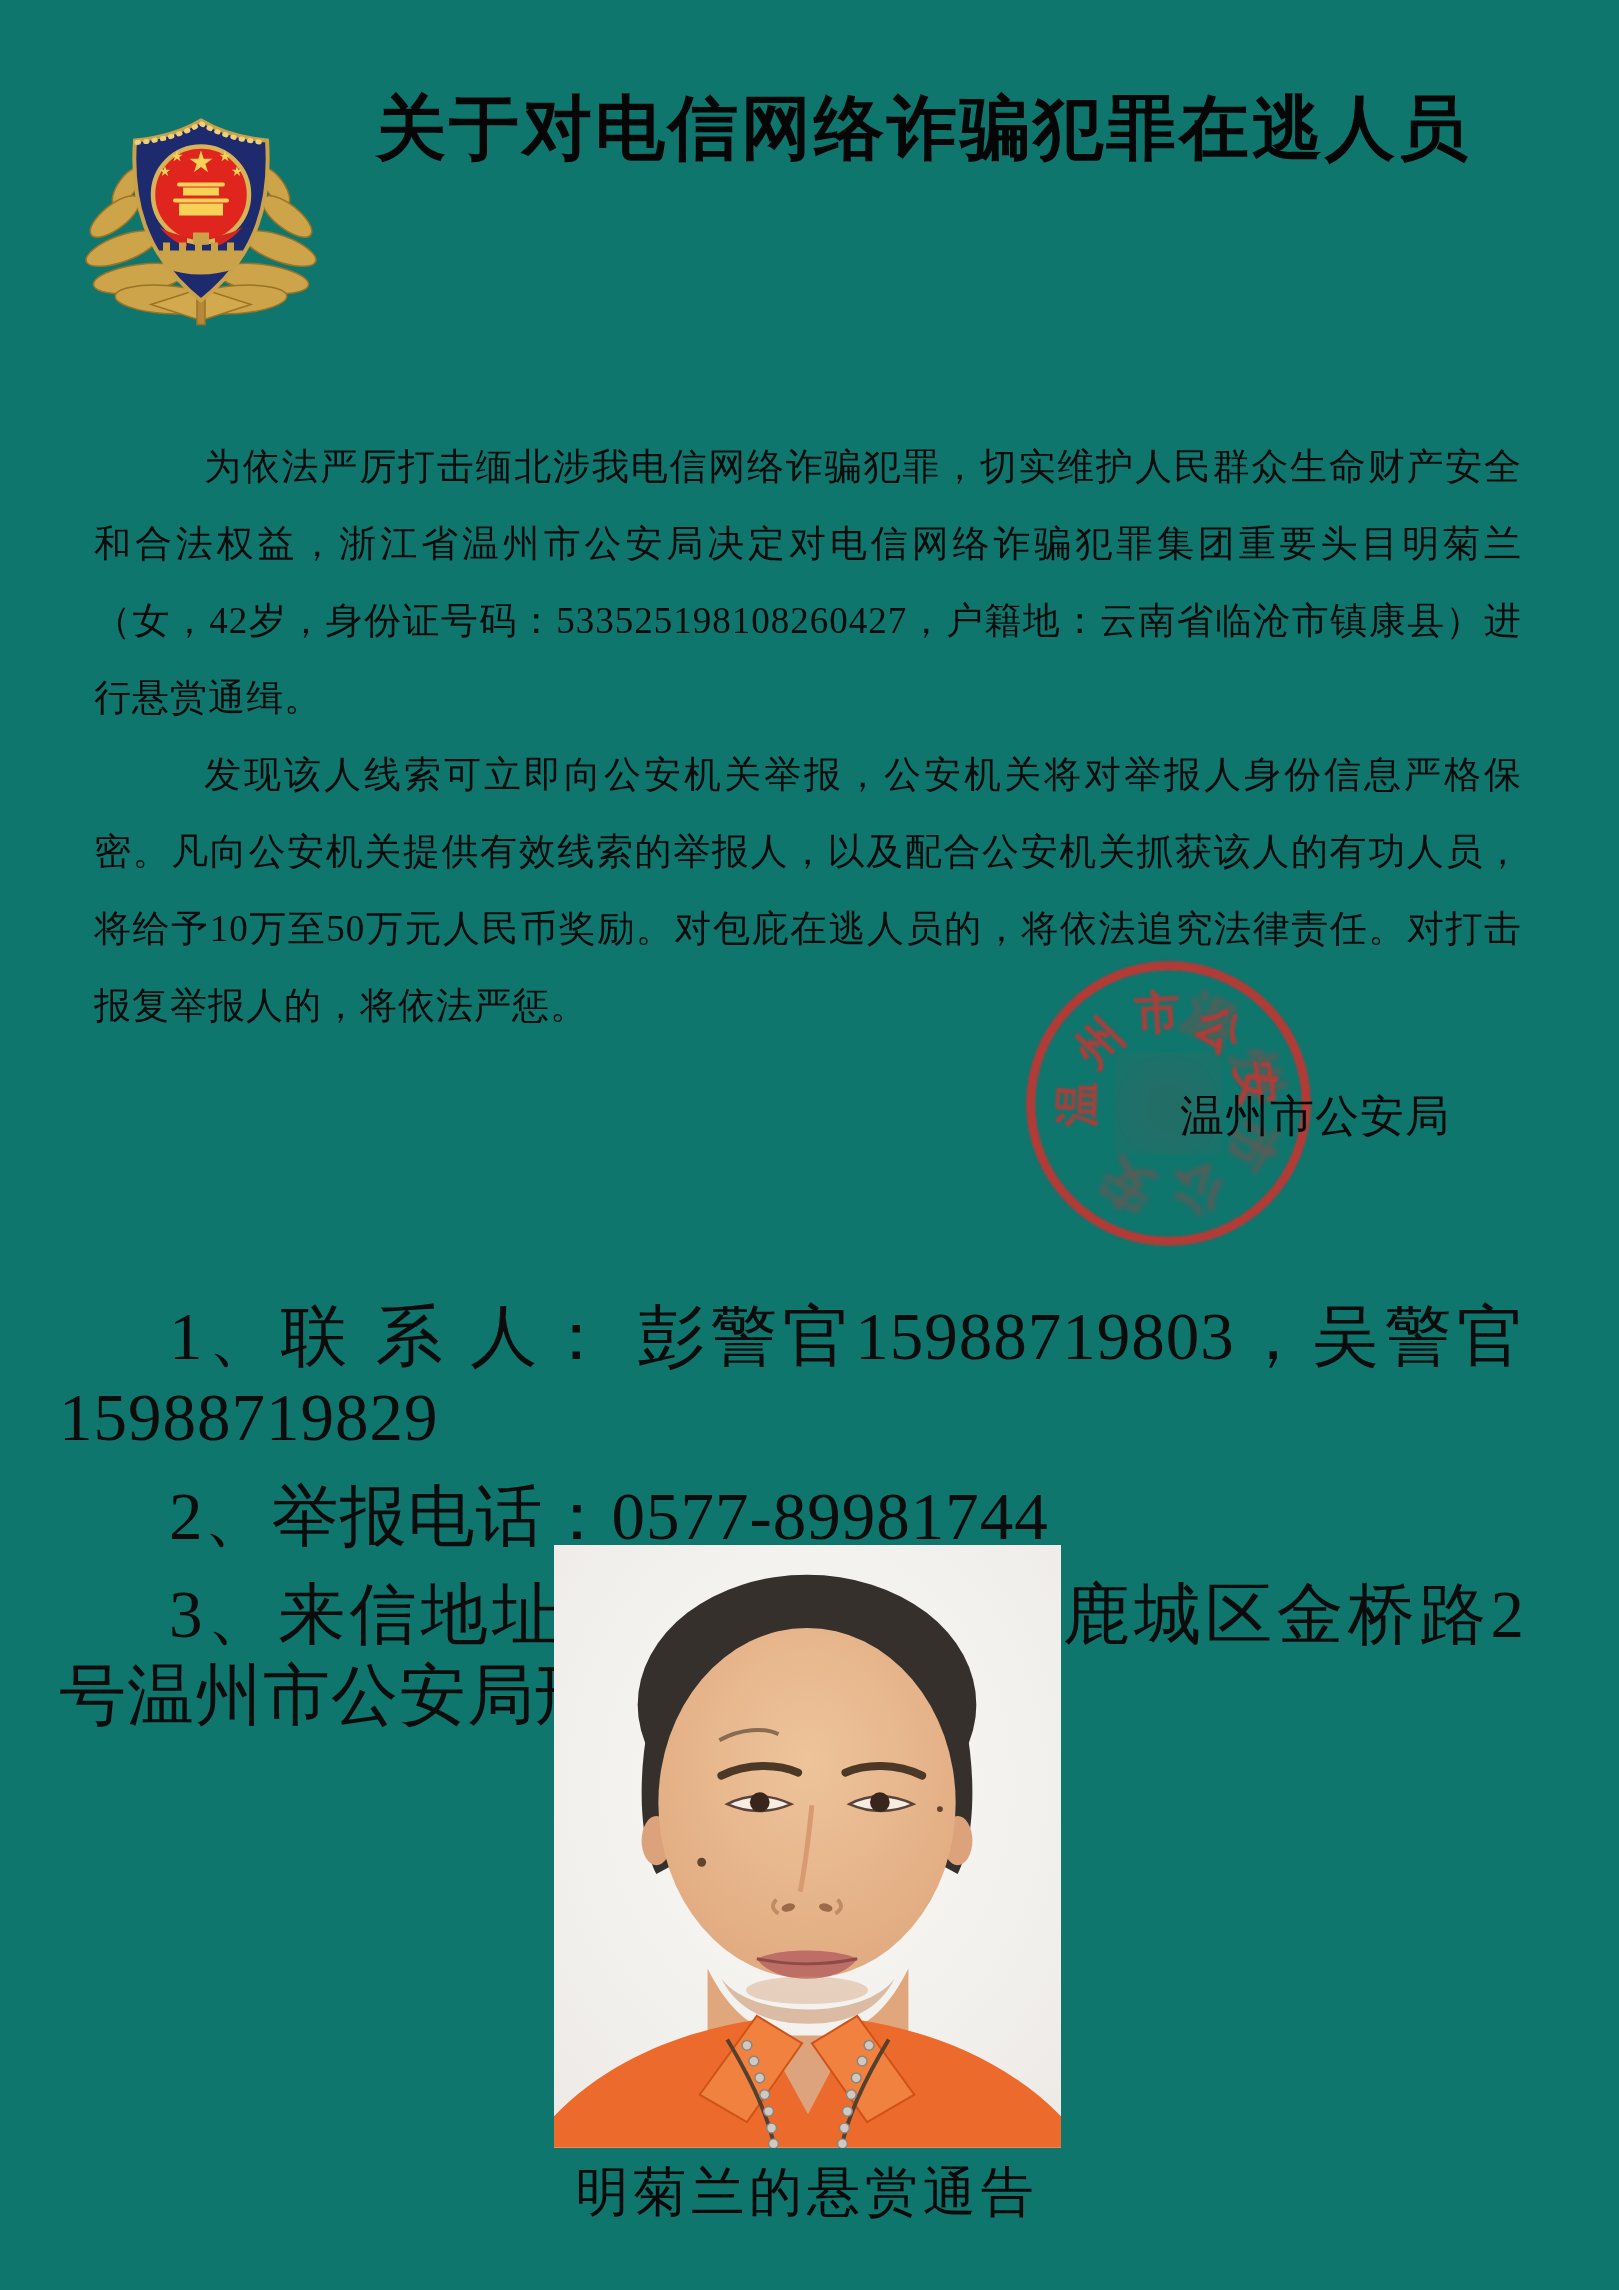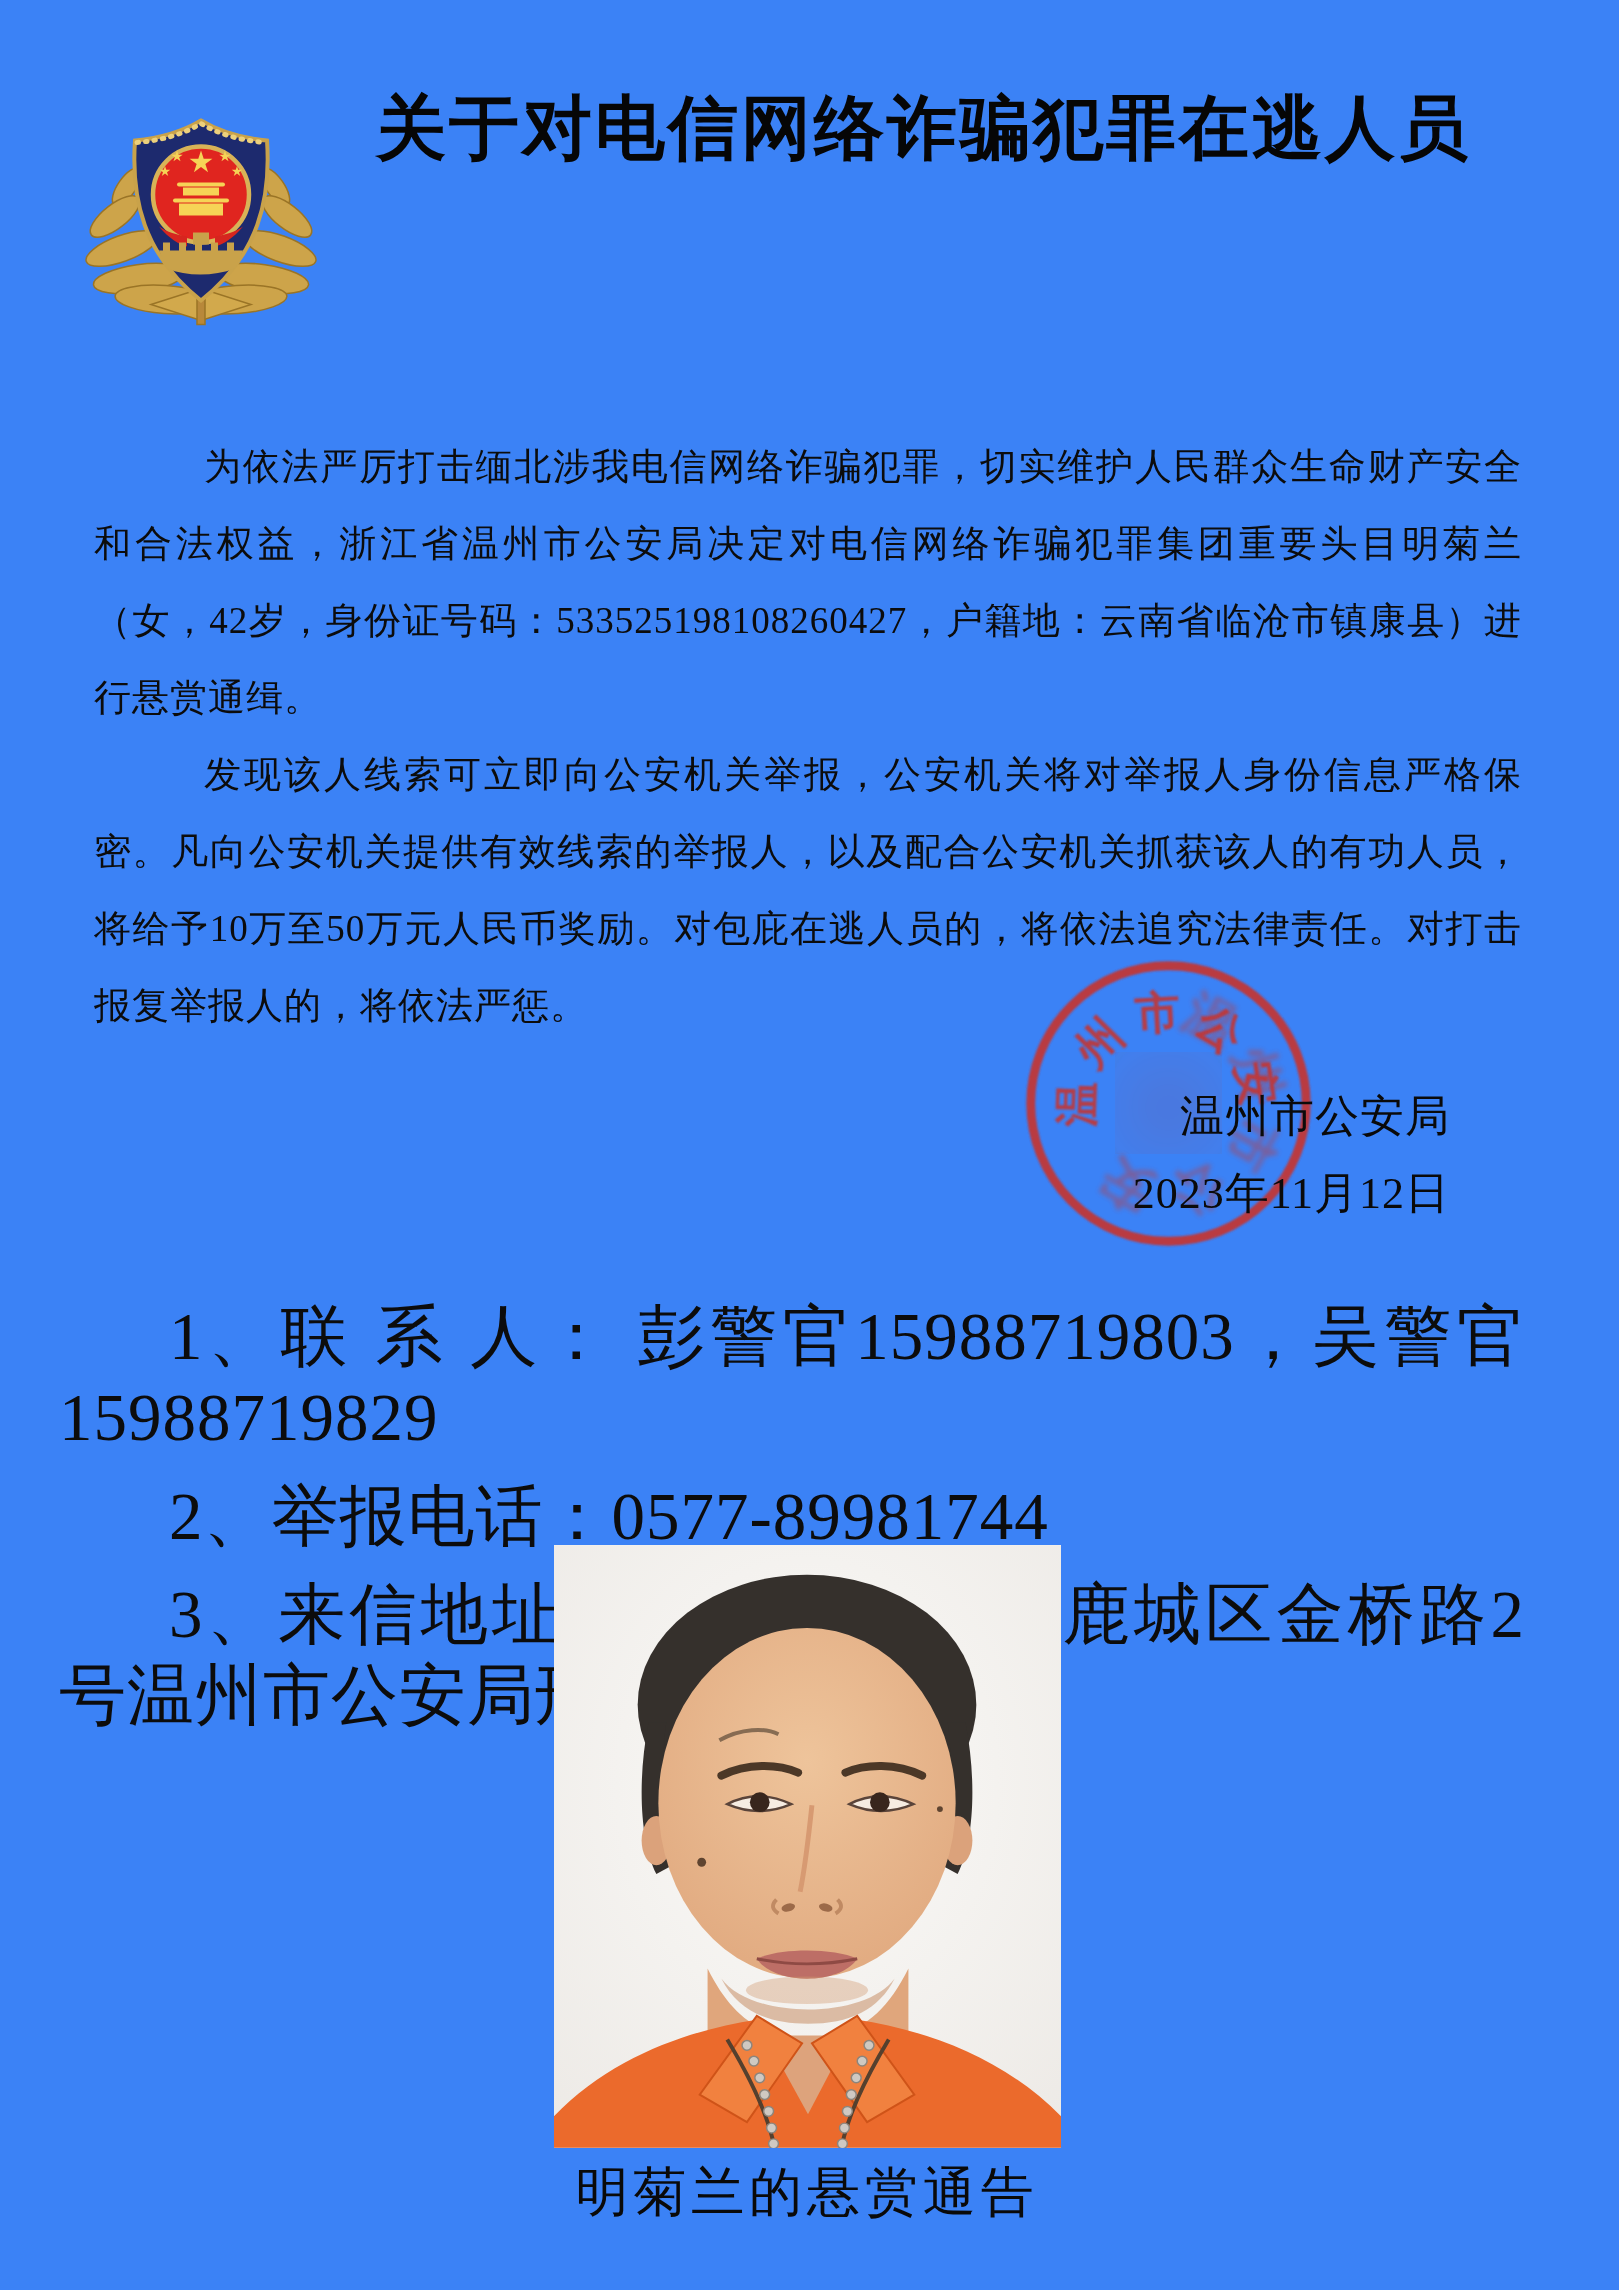--- a/index.html
+++ b/index.html
@@ -5,7 +5,7 @@
   html,body{margin:0;padding:0;background:#9a9a9a;}
   .page{
     position:relative;width:1619px;height:2290px;margin:0 auto;
-    background:#3b82f6;overflow:hidden;color:#0c0c0c;
+    background:#0f766e;overflow:hidden;color:#0c0c0c;
     font-family:"Liberation Serif","DejaVu Serif",serif;
   }
   .badge{position:absolute;left:85px;top:106px;width:232px;height:223px;}

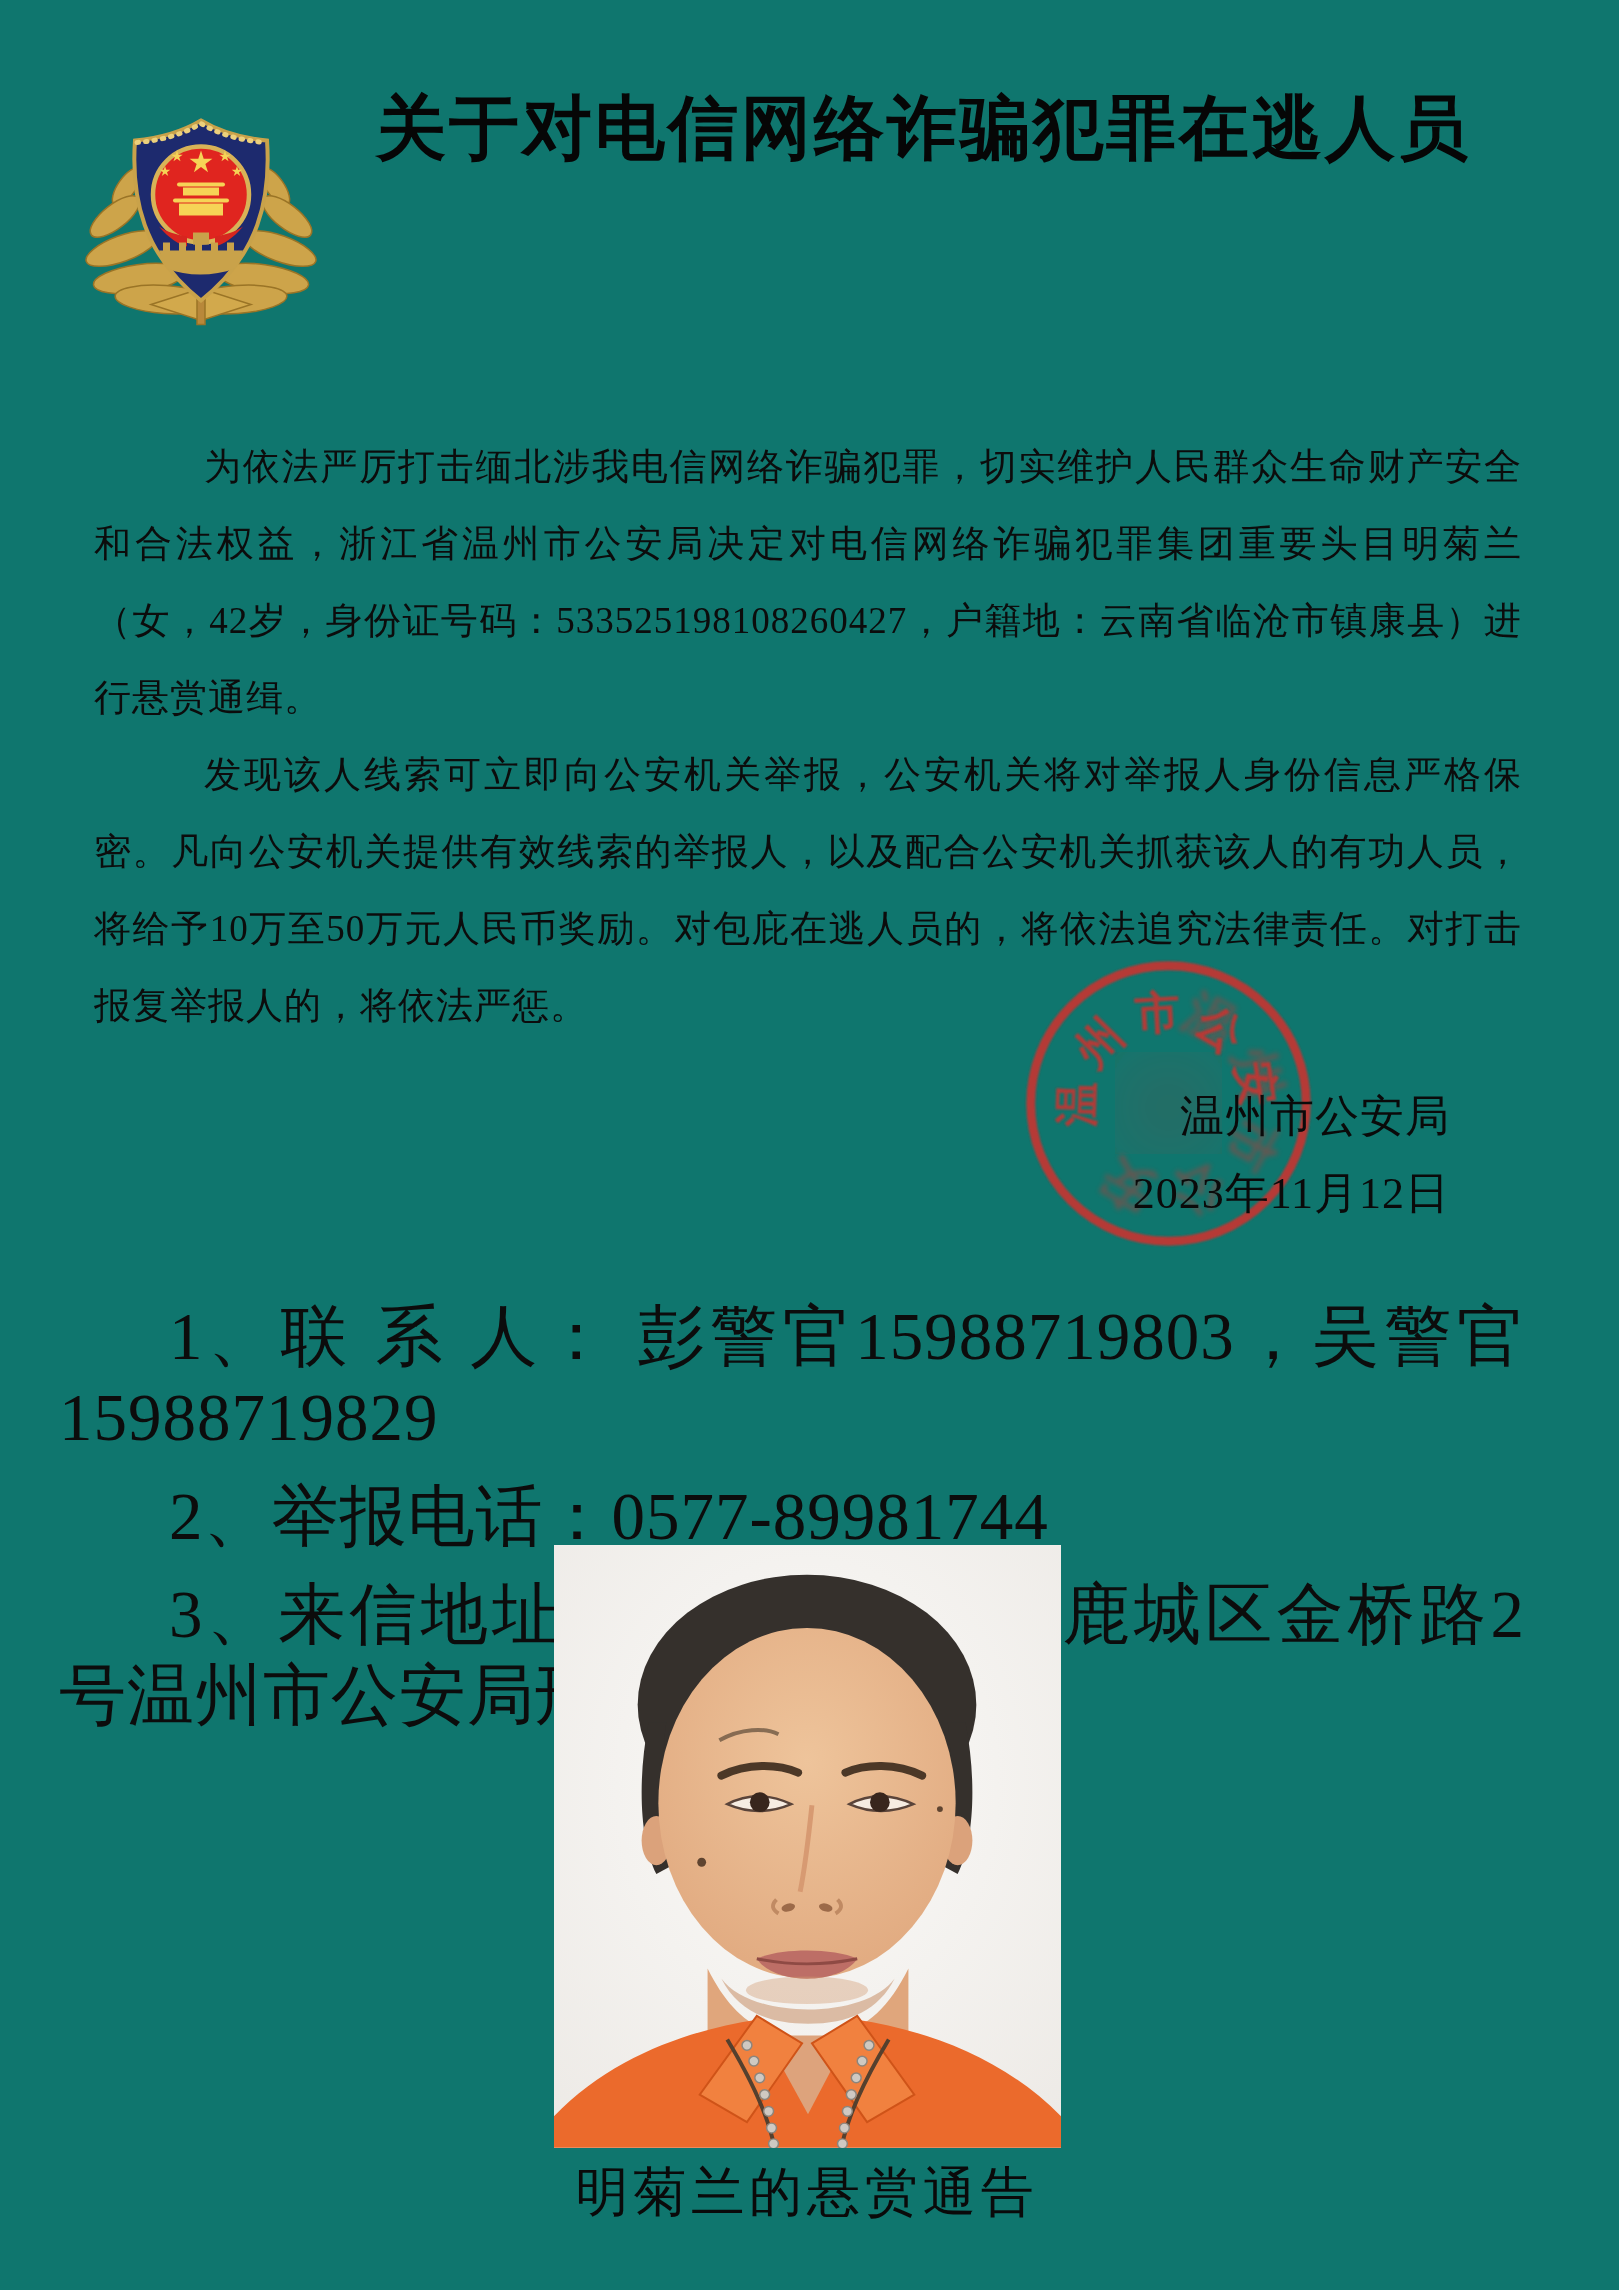--- a/index.html
+++ b/index.html
@@ -125,7 +125,6 @@
 
   <div class="signature">
     <div>温州市公安局</div>
-    <div>2023年11月12日</div>
   </div>
 
   <div class="contacts">

